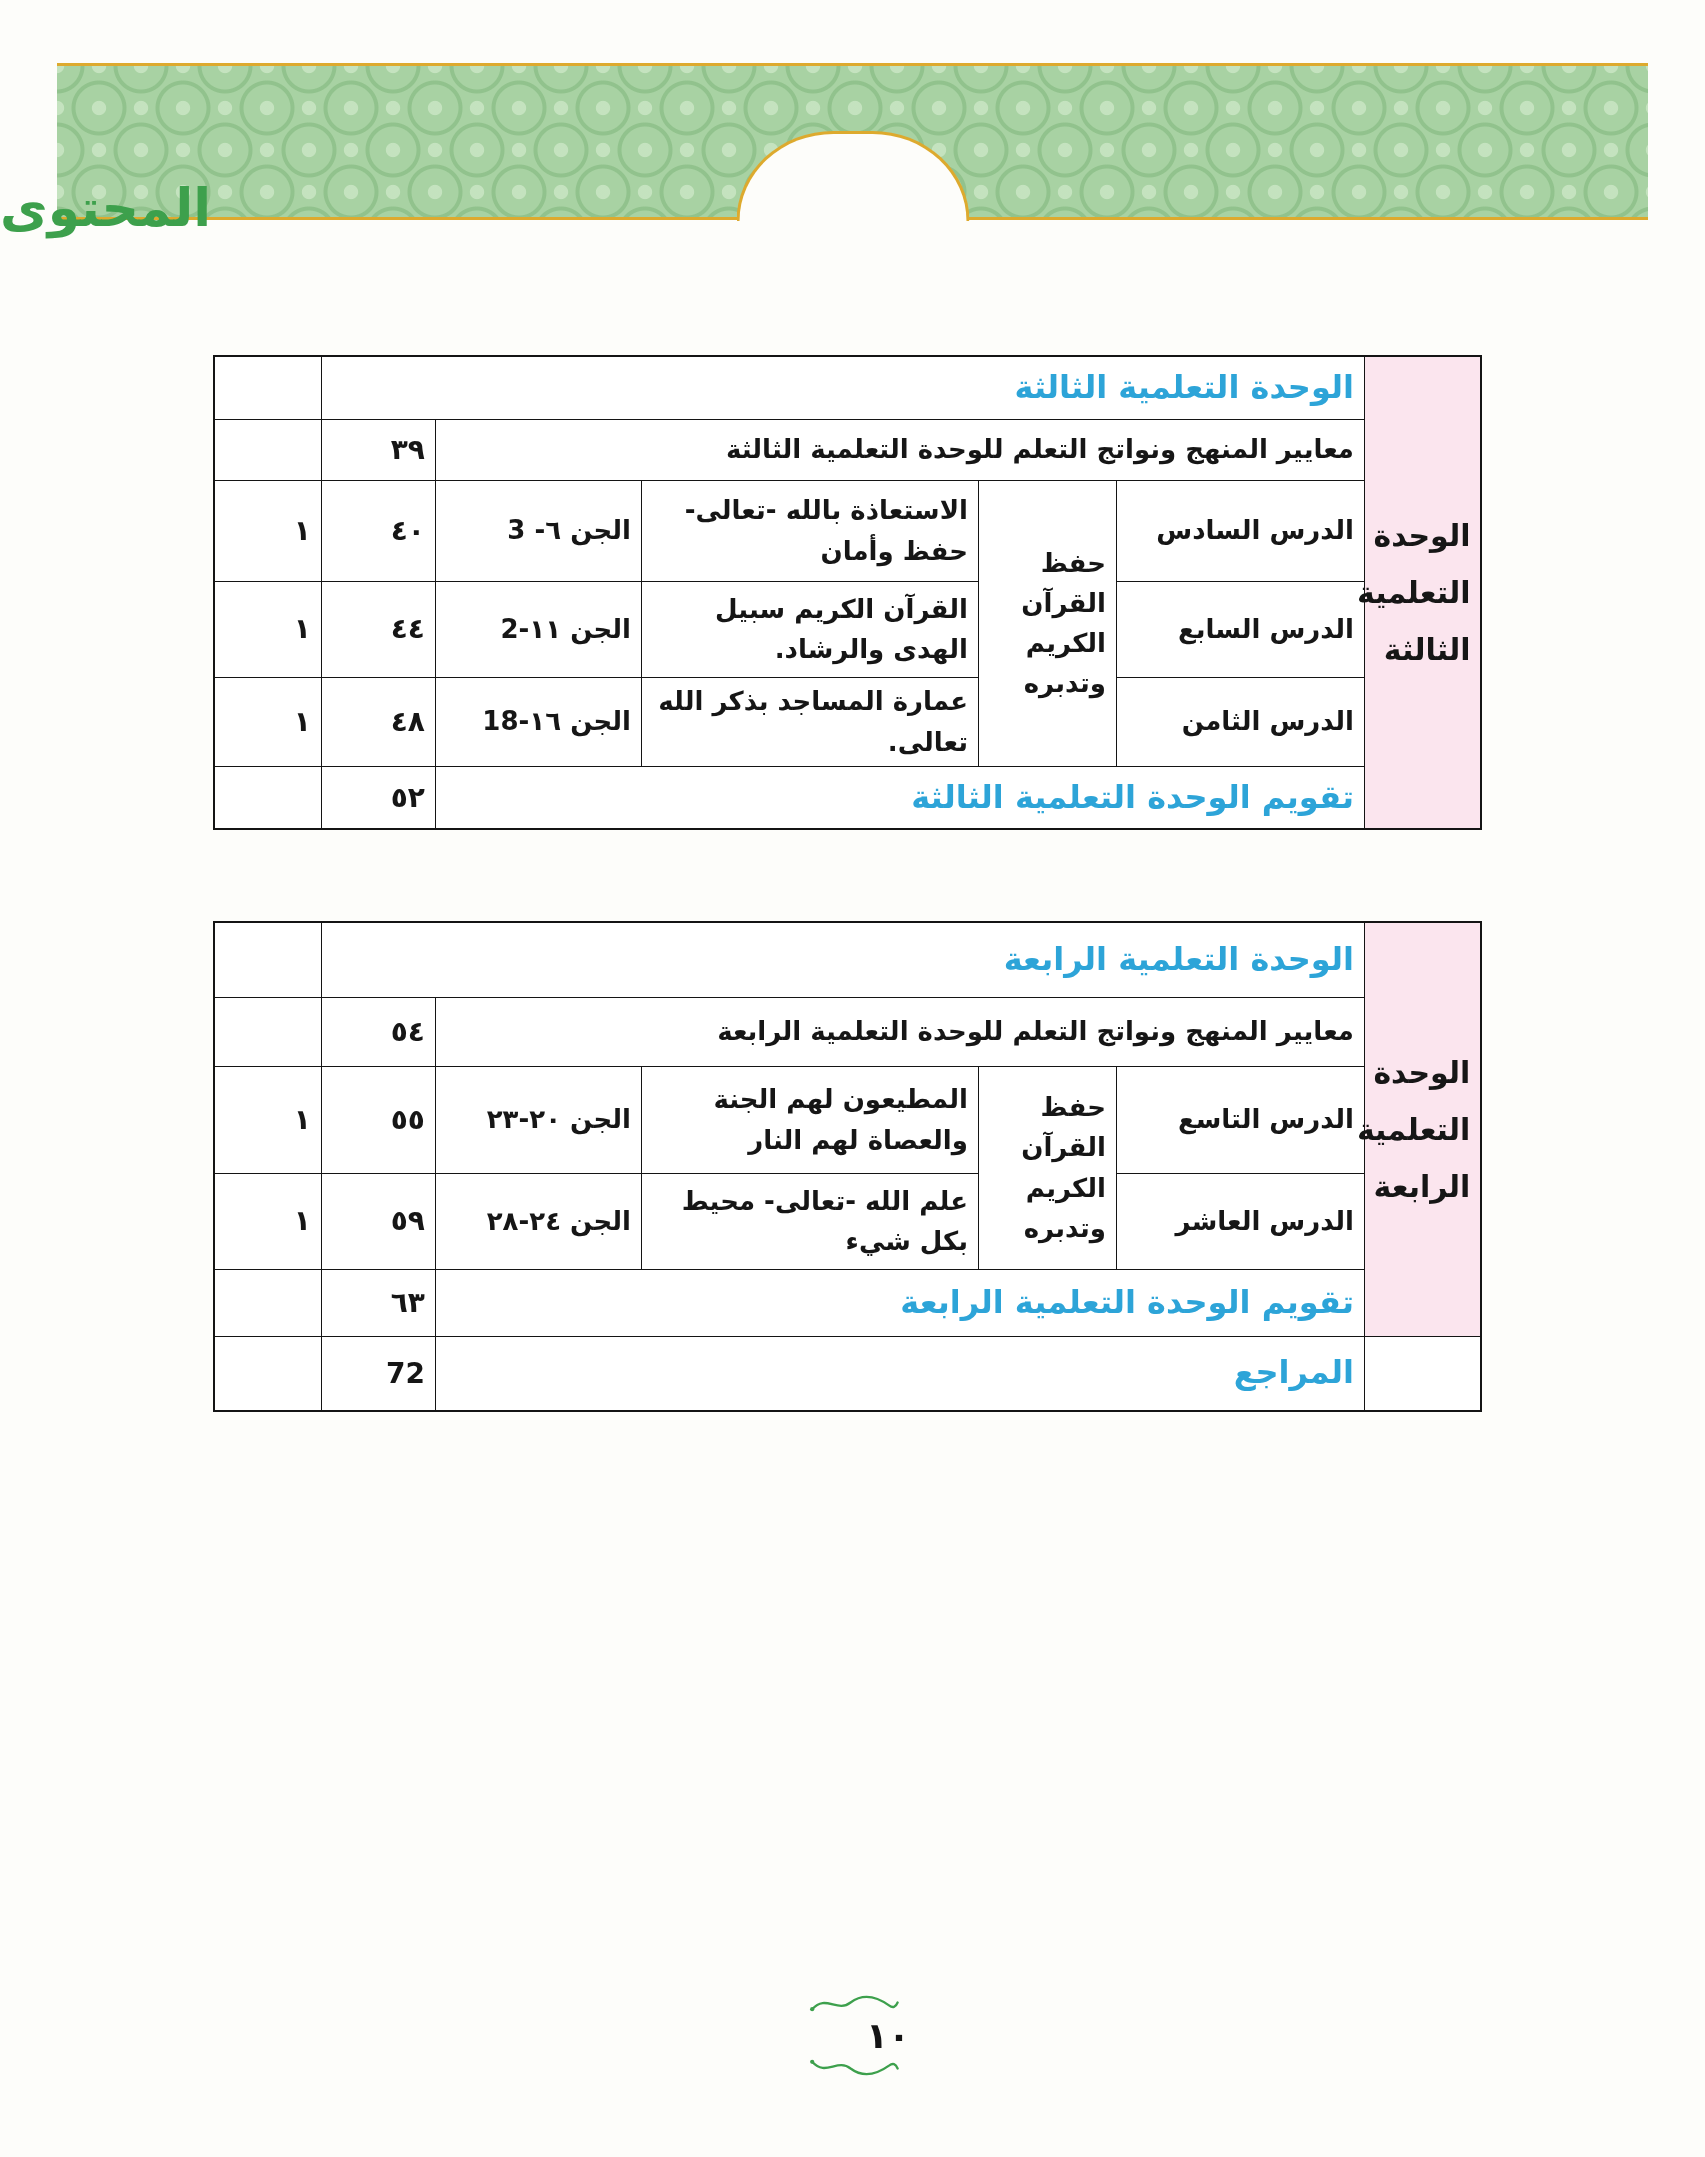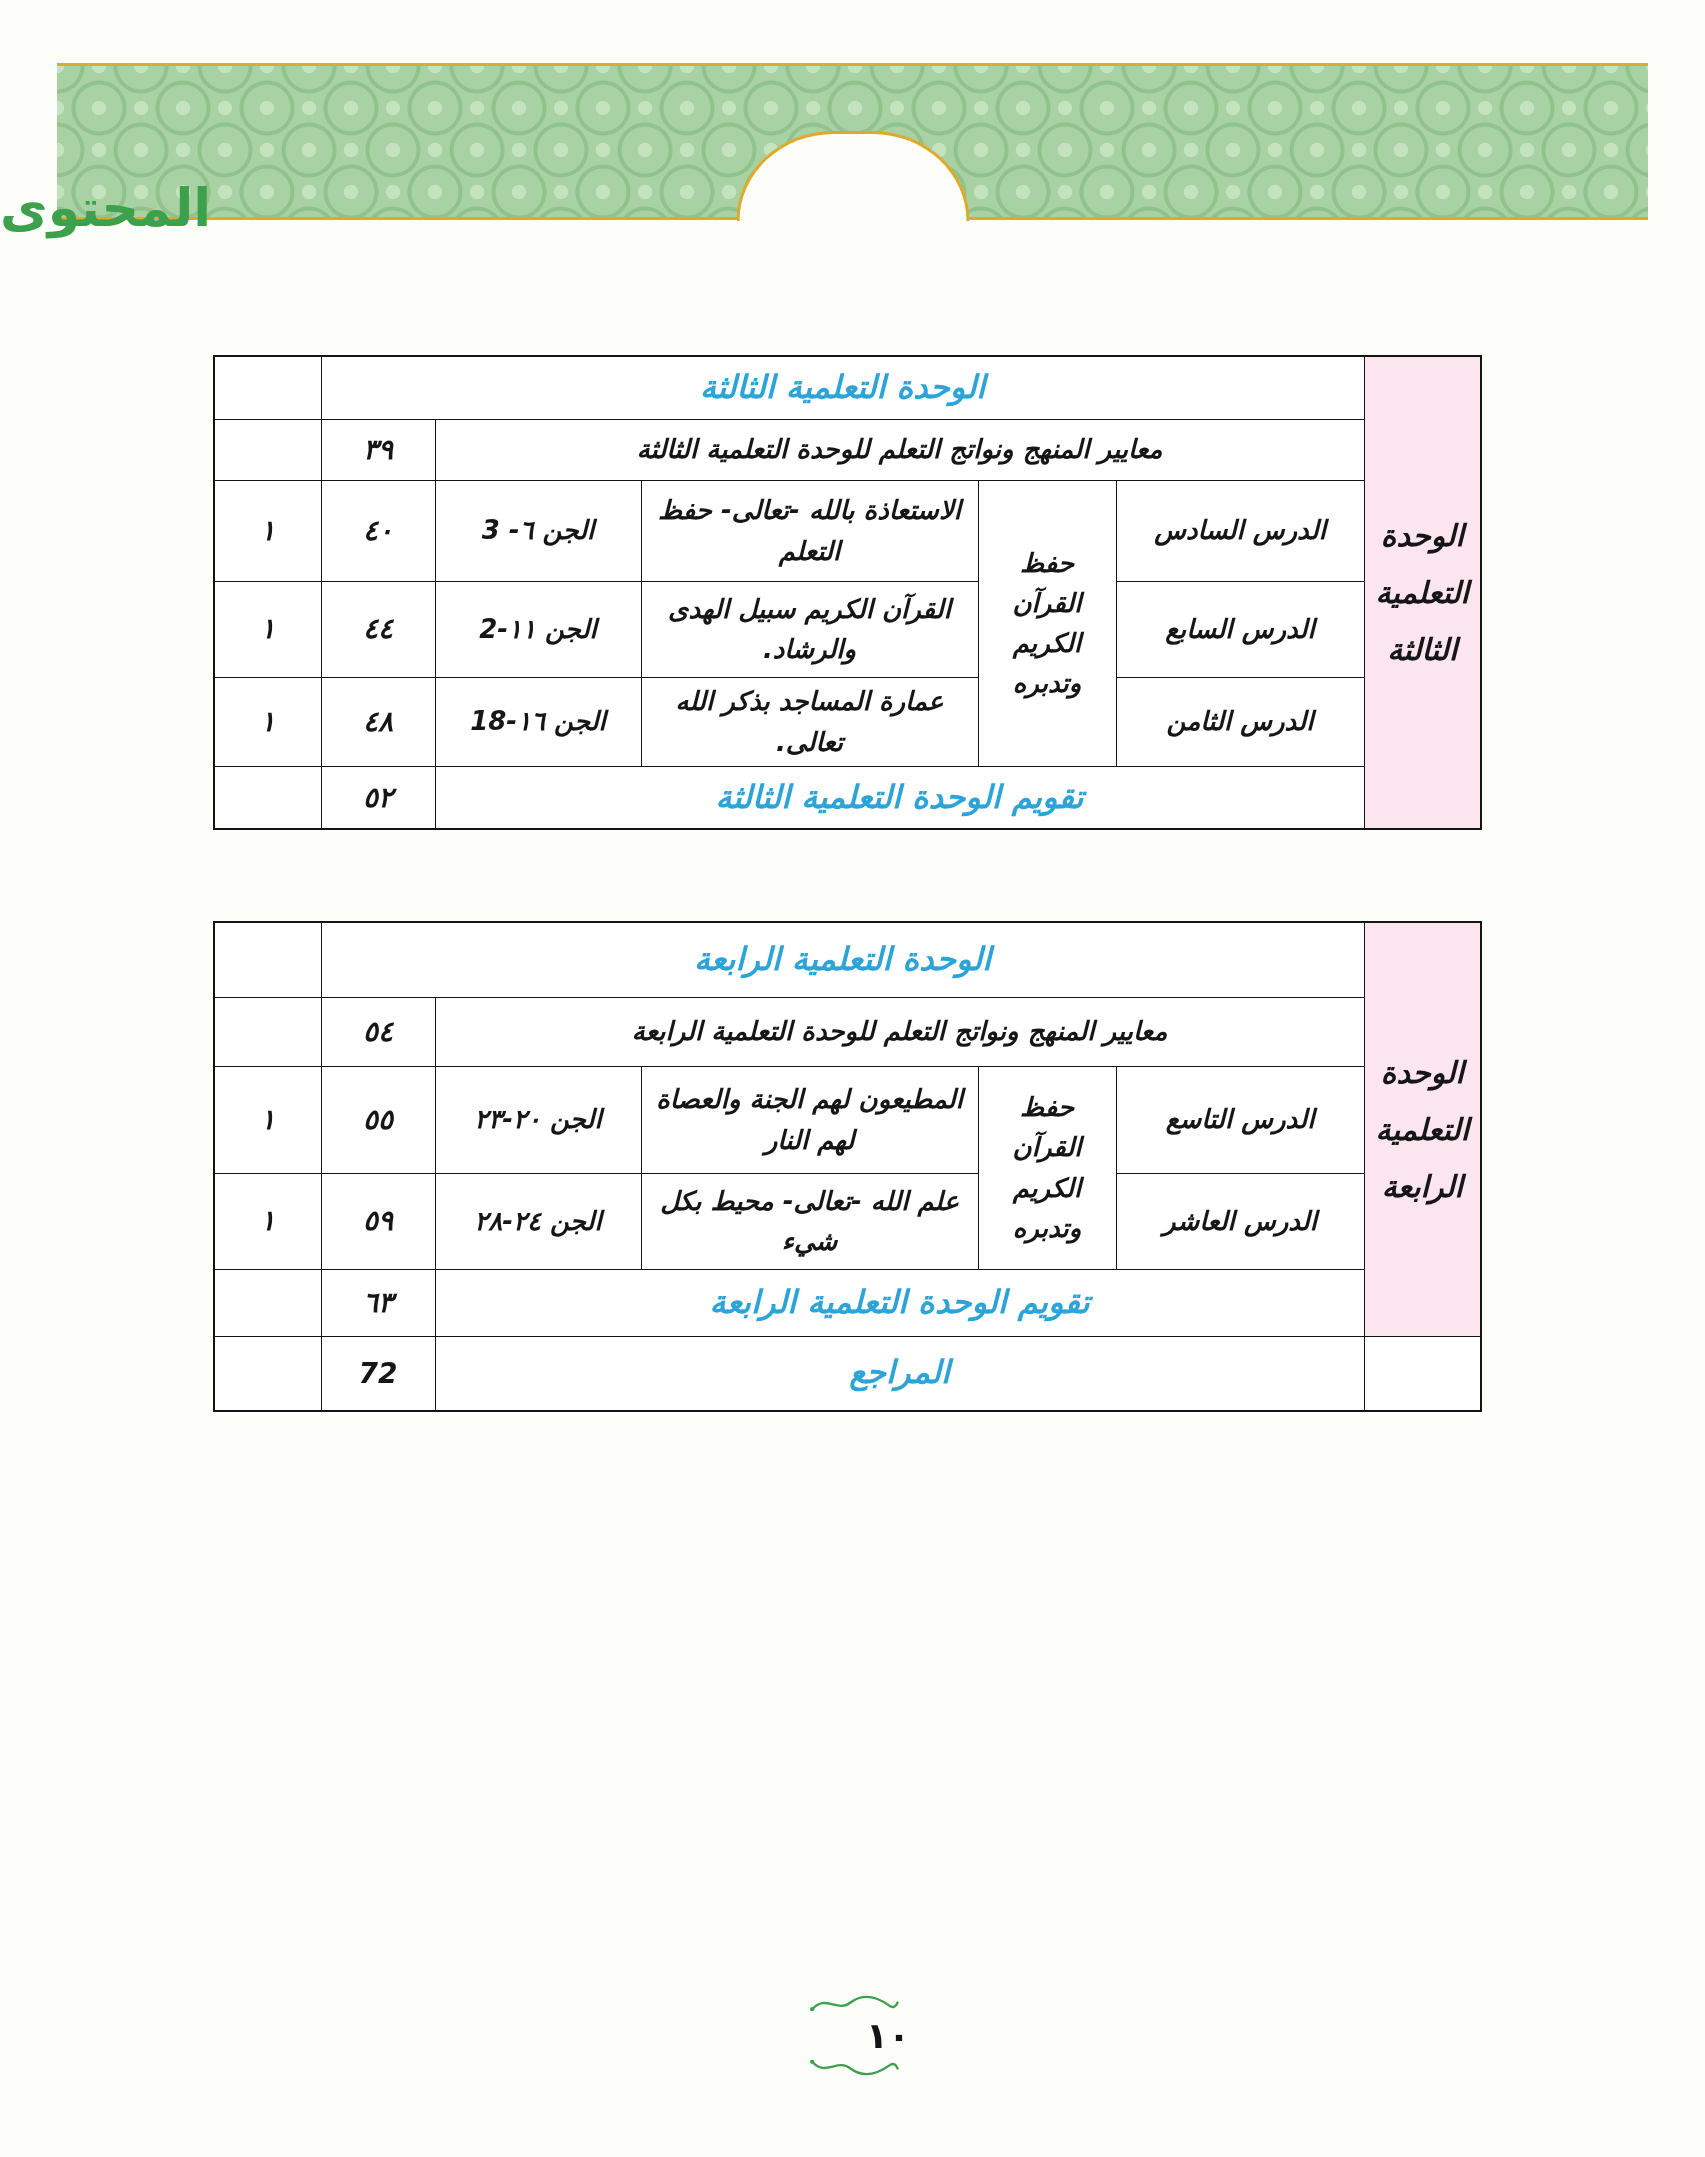--- a/index.html
+++ b/index.html
@@ -46,9 +46,9 @@
   table.toc.t2 { top:921px; }
   .toc td {
     border:1.9px solid #141414;
-    text-align:center; vertical-align:middle;
+    vertical-align:middle;
     font-size:26px; font-weight:700; color:#161616;
-    padding:3.8px 9.6px; line-height:1.55;font-style:italic;
+    padding:3.8px 9.6px; line-height:1.55;
   }
   td.side {
     background:#fbe5ee; font-size:30px; line-height:1.9; font-weight:800;

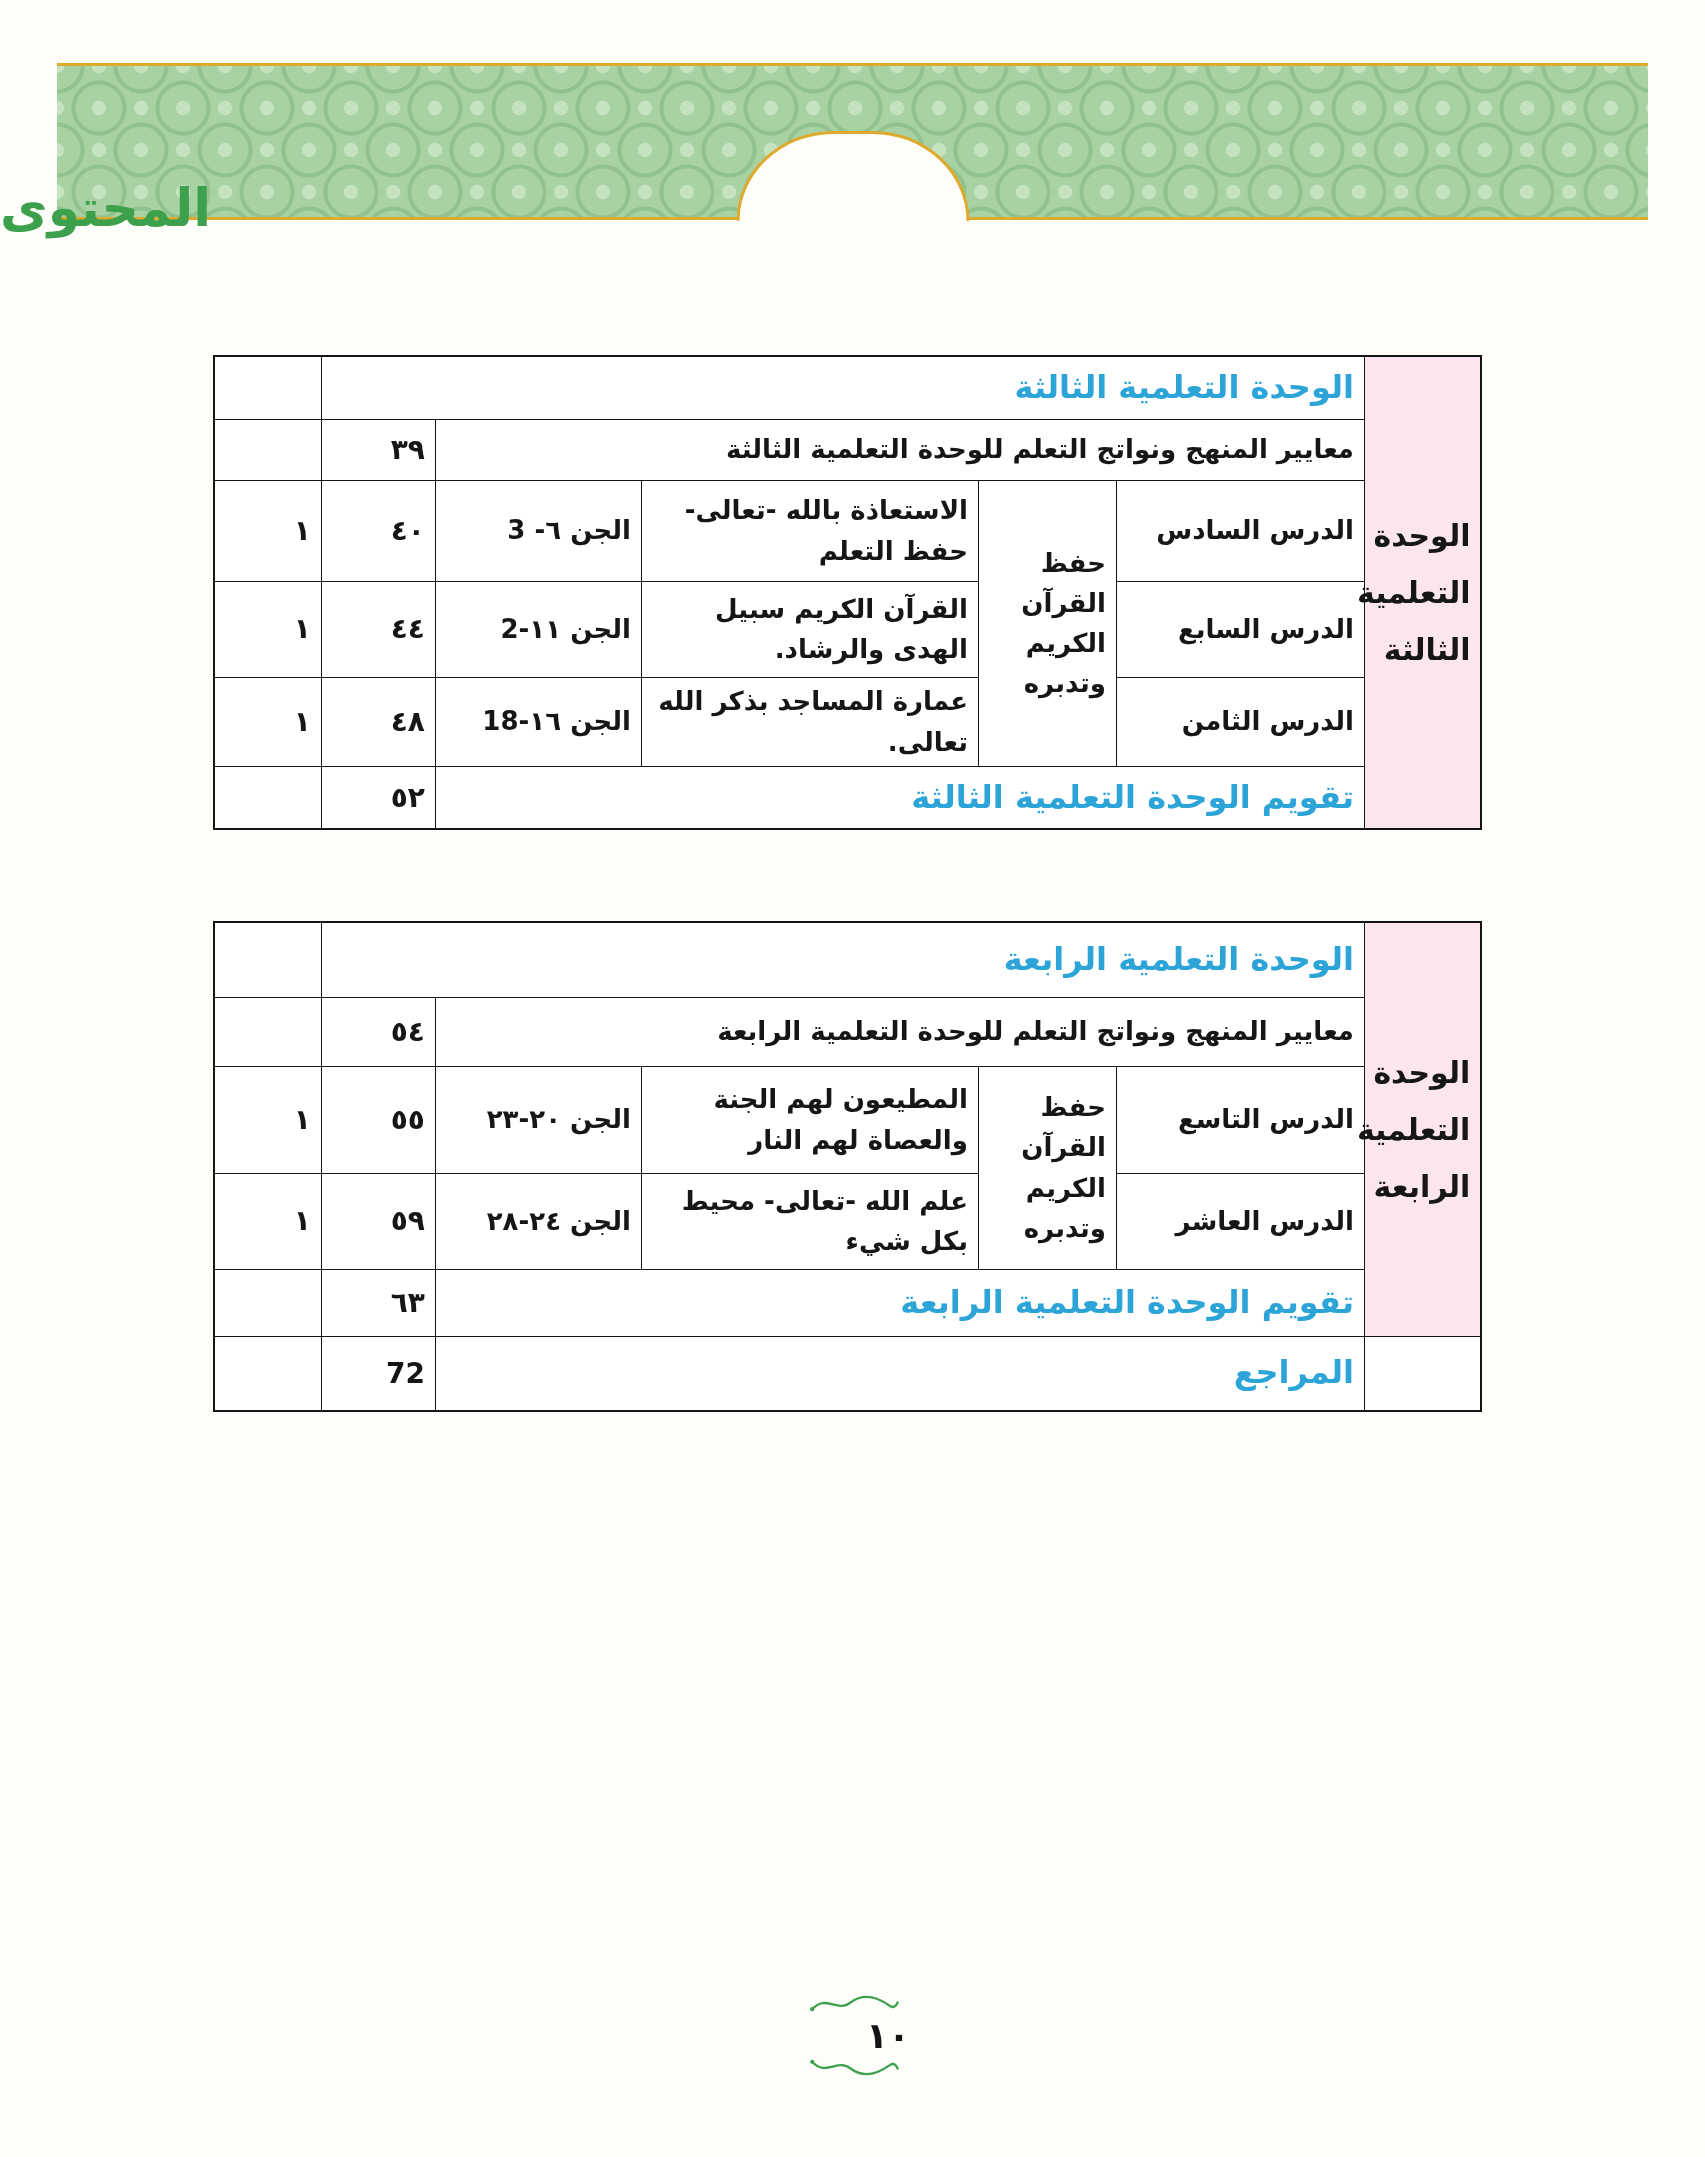--- a/index.html
+++ b/index.html
@@ -107,7 +107,7 @@
       <tr>
         <td>الدرس السادس</td>
         <td class="theme" rowspan="3">حفظ القرآن الكريم وتدبره</td>
-        <td>الاستعاذة بالله -تعالى- حفظ التعلم</td>
+        <td>الاستعاذة بالله -تعالى- حفظ وأمان</td>
         <td>الجن ٦- 3</td>
         <td class="num">٤٠</td>
         <td class="num">١</td>

